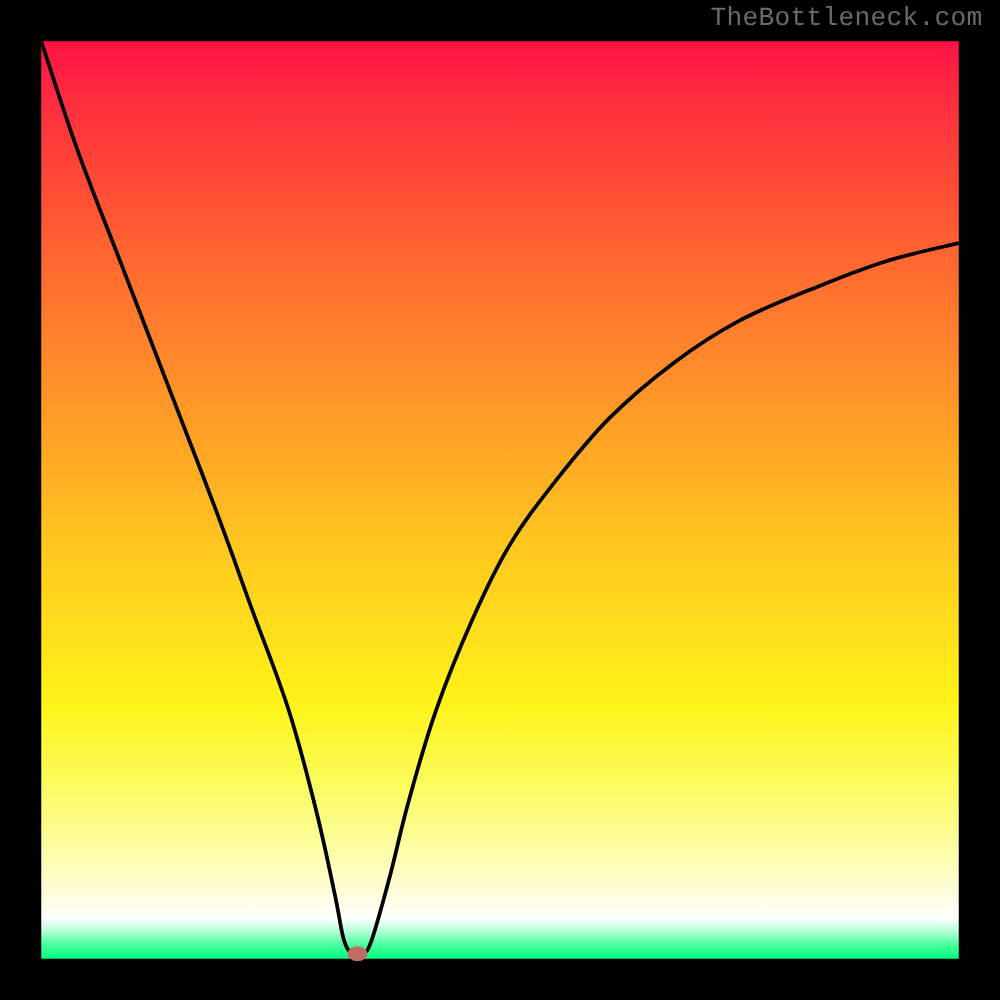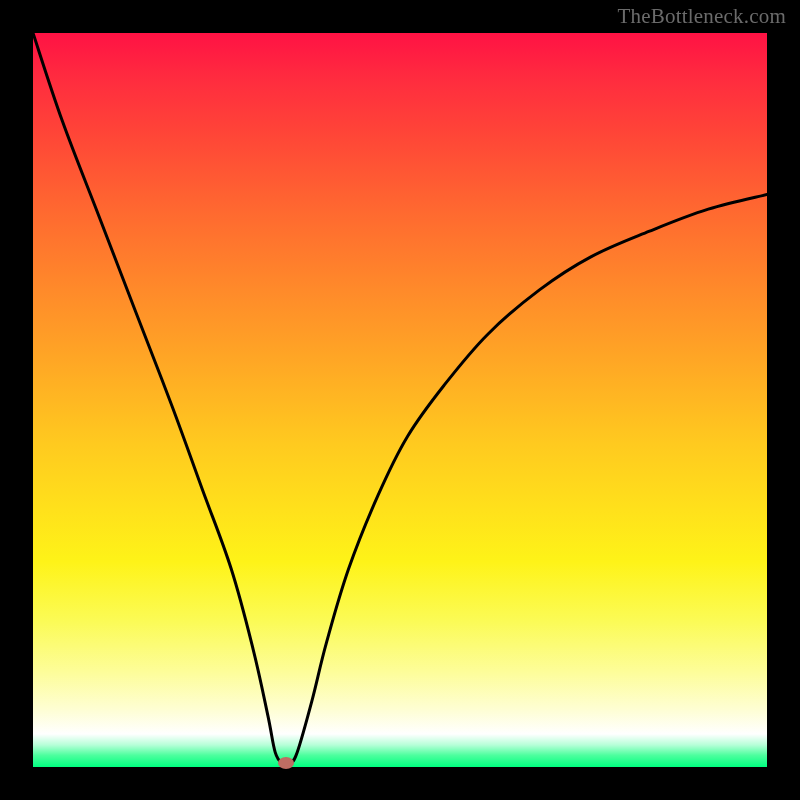--- a/index.html
+++ b/index.html
@@ -24,7 +24,7 @@
     color: #6b6b6b;
     font-size: 21px;
     letter-spacing: 0.2px;
-    font-family: Liberation Serif, serif;
+    font-family: Liberation Mono, monospace;
     z-index: 10;
   }
   .plot-area {

